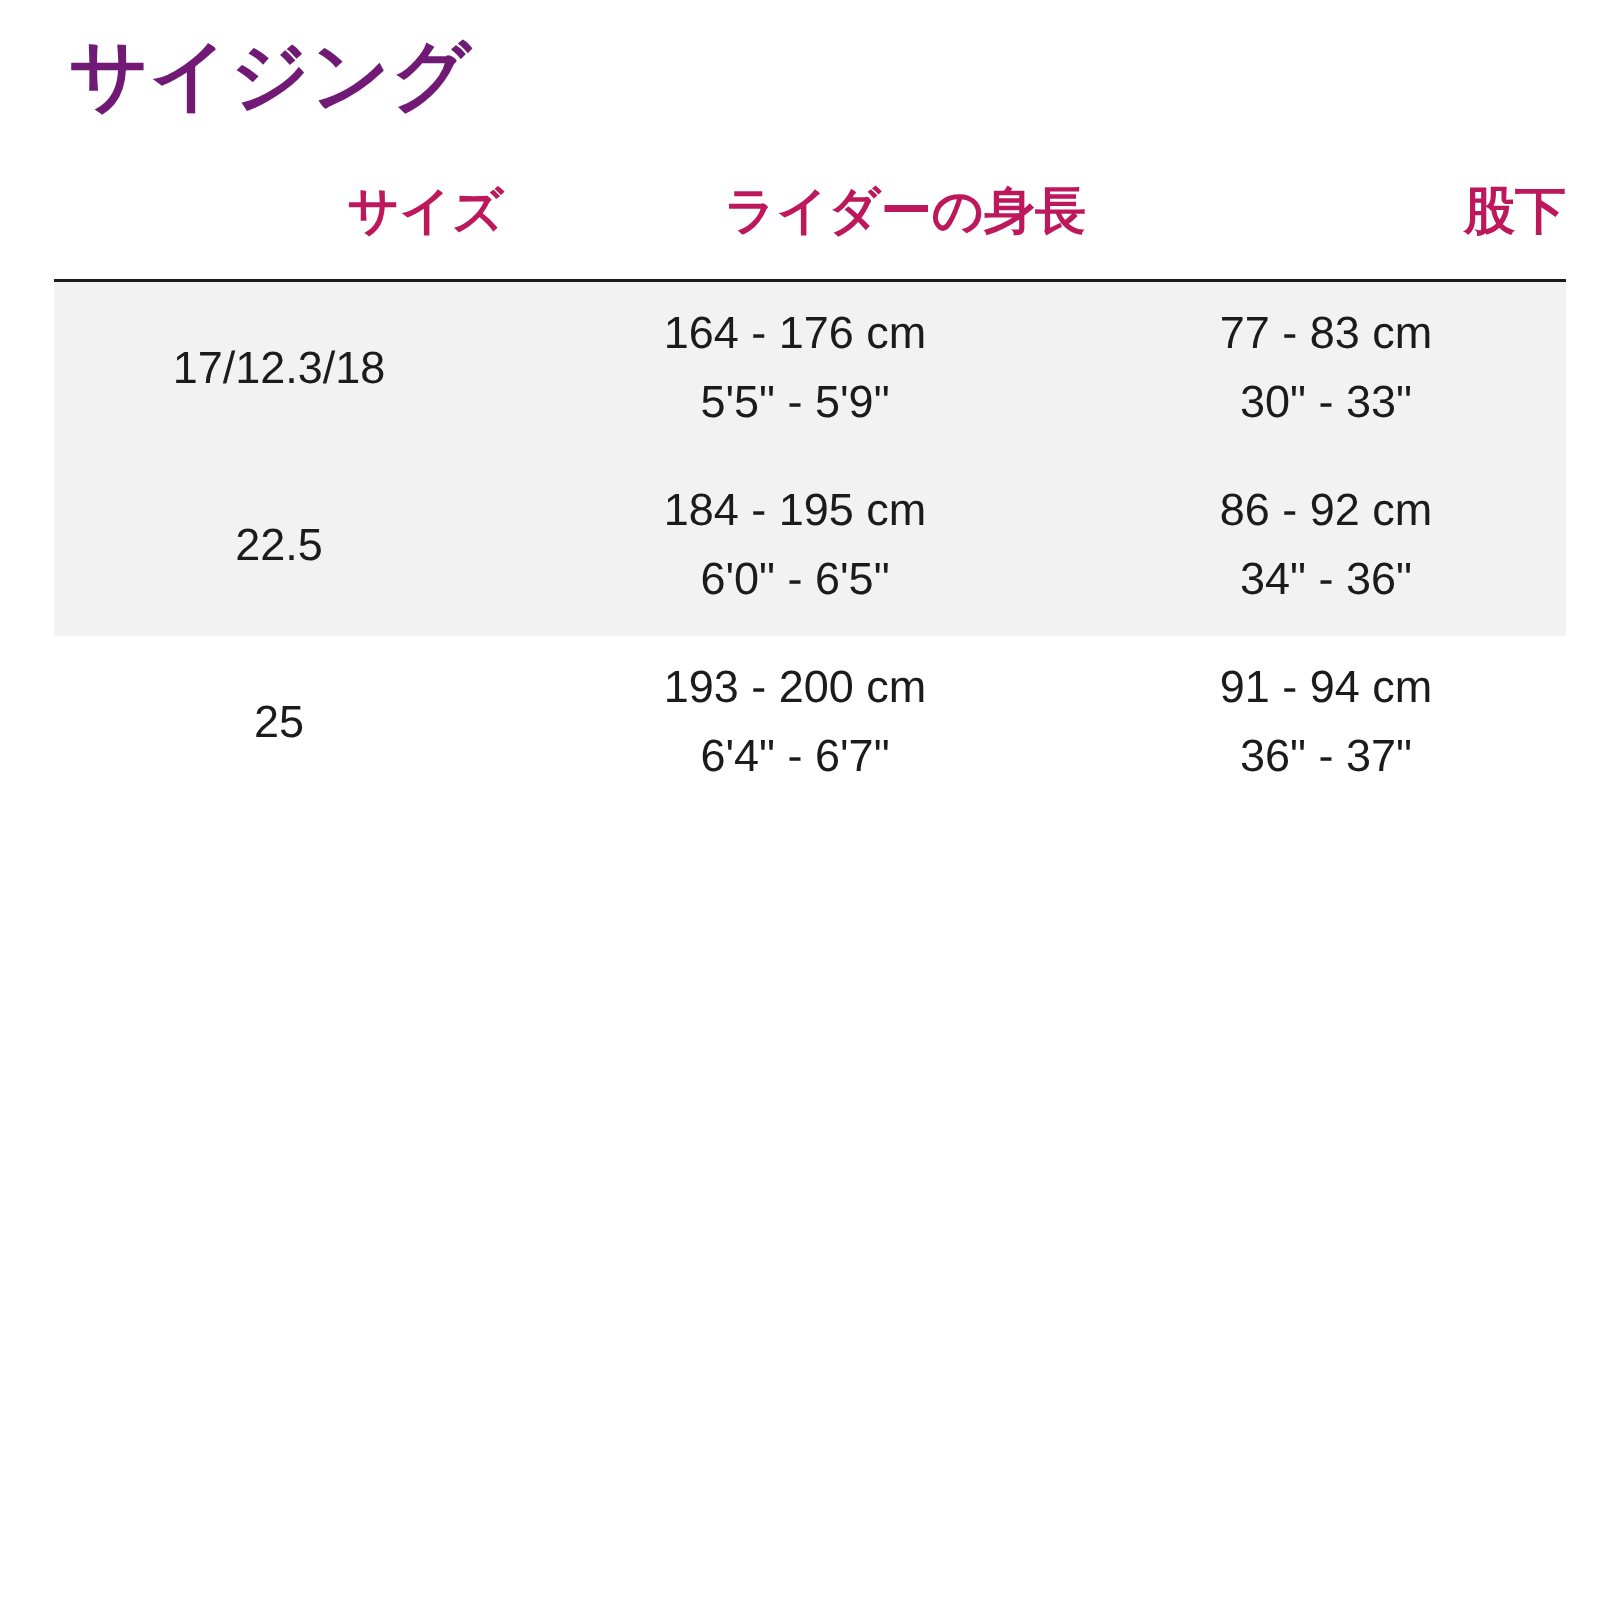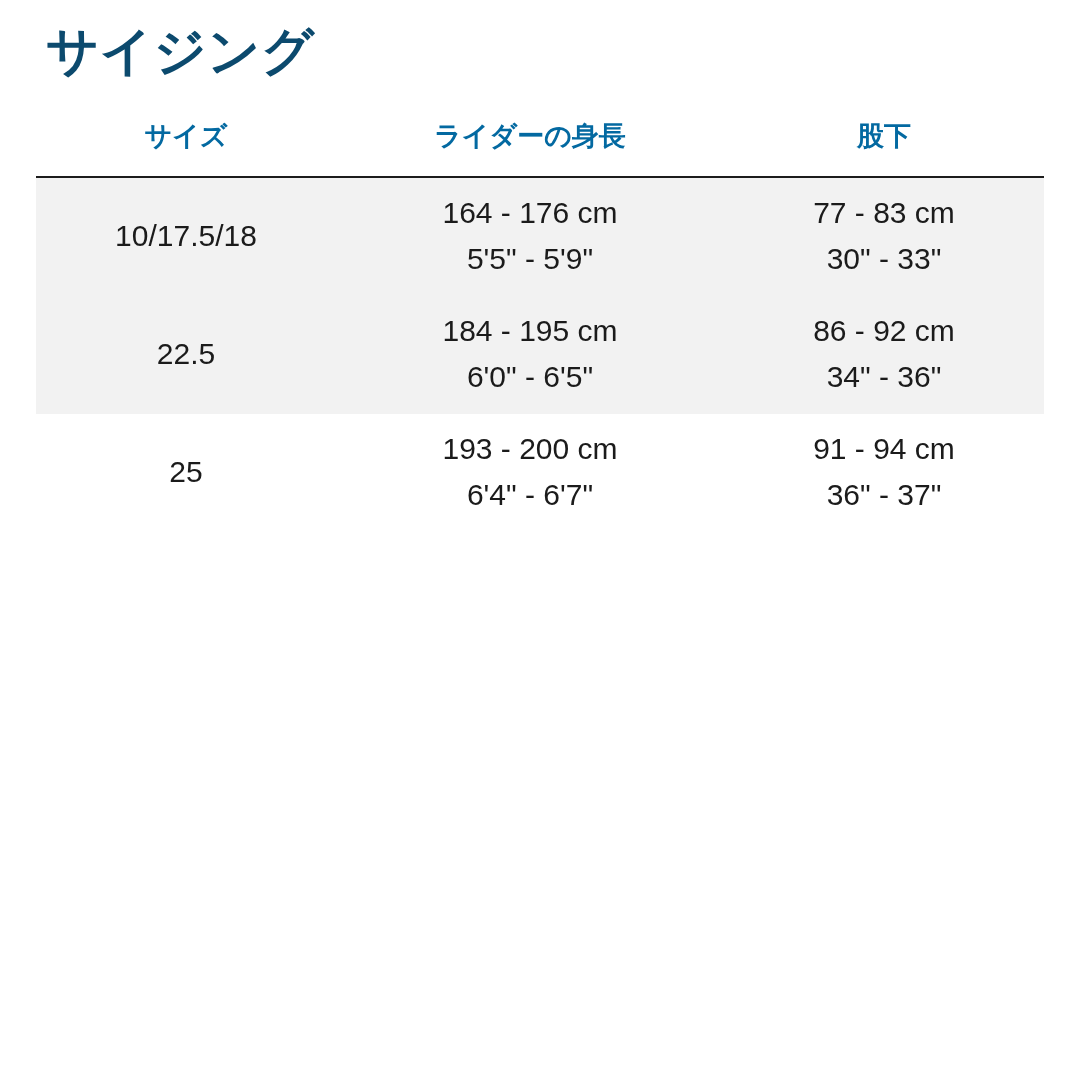--- a/index.html
+++ b/index.html
@@ -27,7 +27,7 @@
     letter-spacing: 0.5px;
     line-height: 1.2;
     margin: 6px 0 26px 10px;
-    color: #0c4a6e;
+    color: #701a75;
   }
   table.size-table {
     width: 1008px;

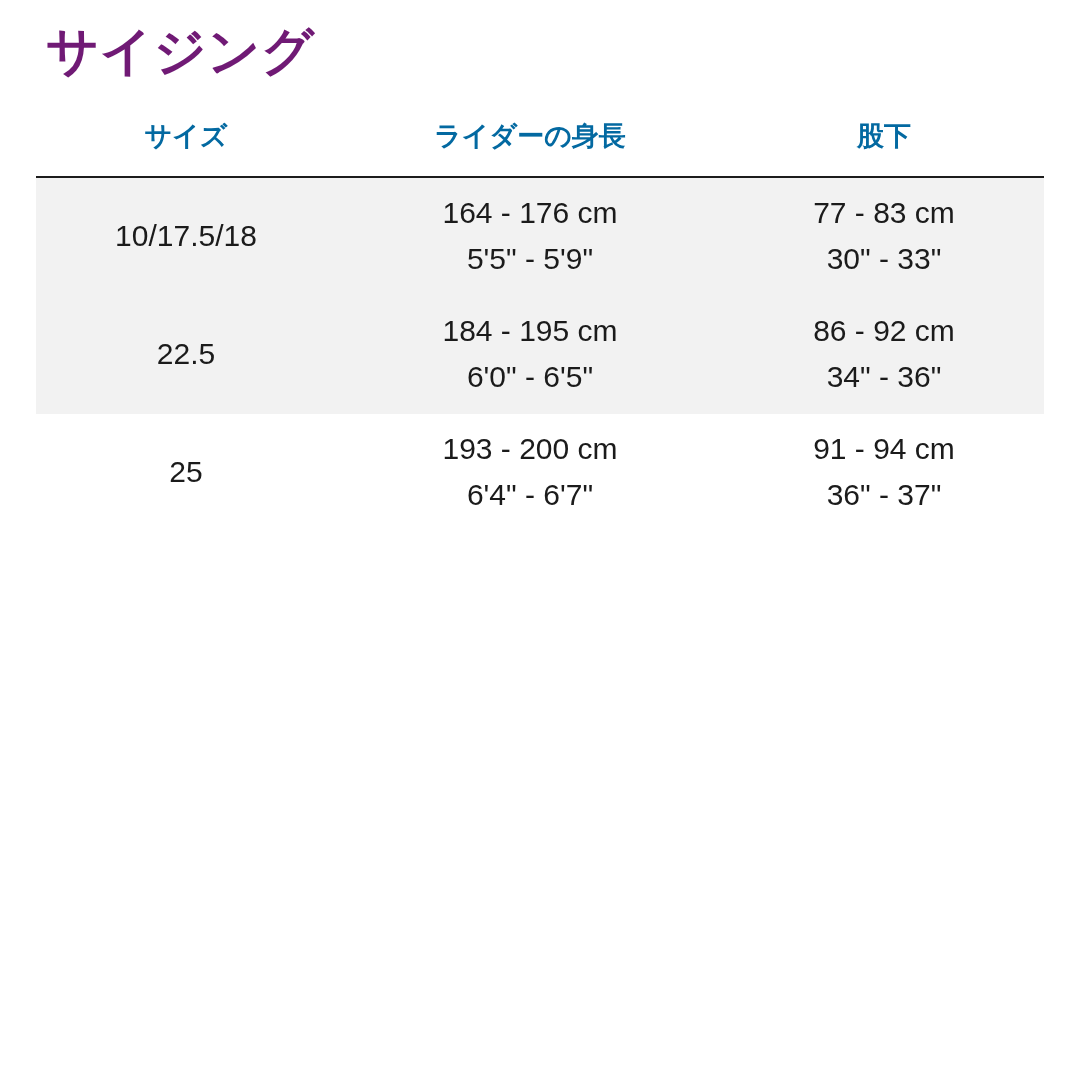--- a/index.html
+++ b/index.html
@@ -39,11 +39,11 @@
   table.size-table col.c3 { width: 320px; }
 
   thead th {
-    font-size: 27px;
+    font-size: 34px;
     font-weight: 700;
-    color: #0369a1;
+    color: #be185d;
     padding: 10px 0 22px 0;
-    text-align: center;
+    text-align: right;
     border-bottom: 2px solid #1c1c1c;
     vertical-align: bottom;
   }

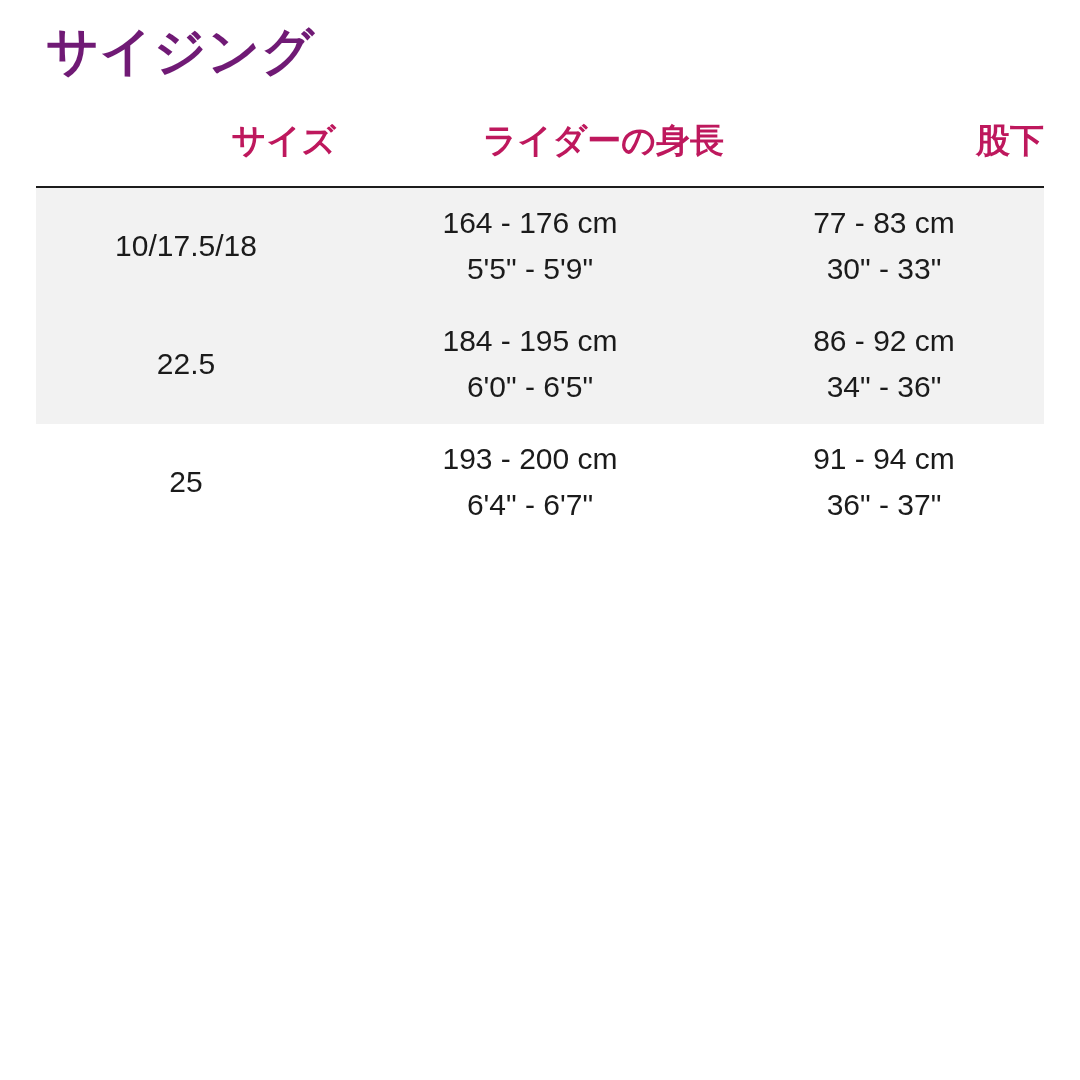--- a/index.html
+++ b/index.html
@@ -98,7 +98,7 @@
 
 
       <tr class="alt">
-        <td class="size-cell">10/17.5/18</td>
+        <td class="size-cell">17/12.3/18</td>
         <td>
           <span class="line-primary">164 - 176 cm</span>
           <span class="line-secondary">5'5" - 5'9"</span>

